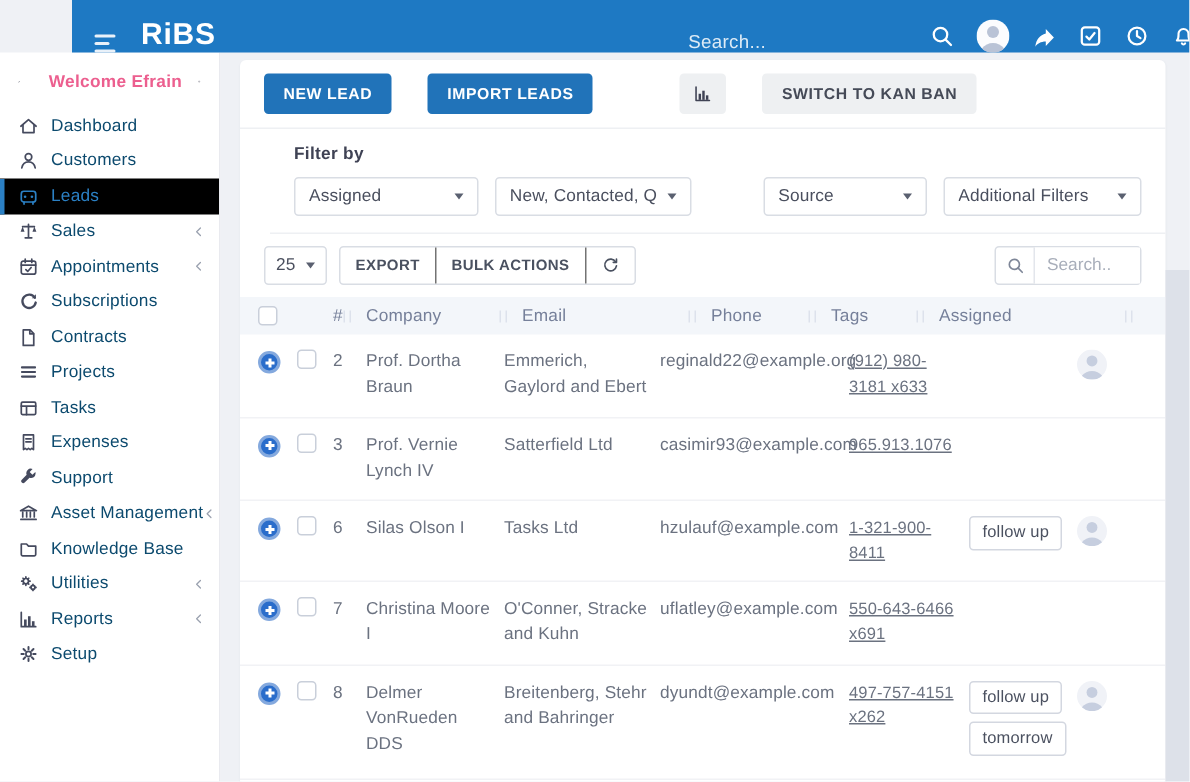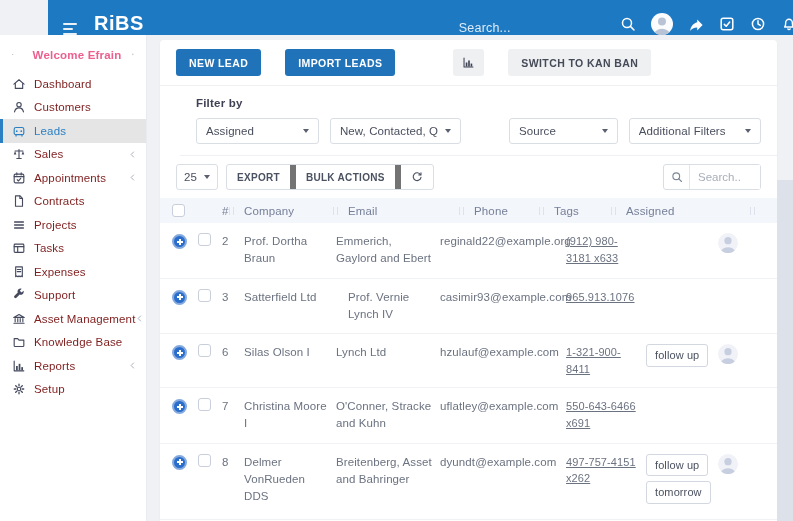--- a/index.html
+++ b/index.html
@@ -33,7 +33,7 @@
     margin-left:8px; letter-spacing:.2px; flex:1; white-space:nowrap; }
   .power { width:13px; height:13px; color:var(--pink,#ec5f8f); stroke-width:2; }
   .nav-item { display:flex; align-items:center; height:23.5px; padding:0 9px 0 12px;
-    color:#7f1d1d; cursor:pointer; }
+    color:#0c4a6e; cursor:pointer; }
   .nav-ic { width:14px; height:14px; color:#454a5e; flex:none; }
   .nav-label { font-size:11.5px; letter-spacing:.15px; margin-left:8px; flex:1; white-space:nowrap; }
   .nav-chev { width:9px; height:9px; color:#9aa1af; flex:none; }

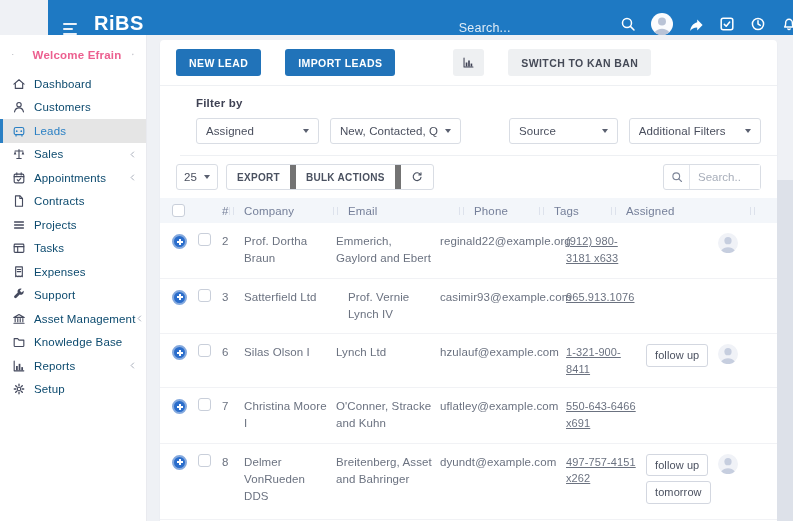--- a/index.html
+++ b/index.html
@@ -37,7 +37,7 @@
   .nav-ic { width:14px; height:14px; color:#454a5e; flex:none; }
   .nav-label { font-size:11.5px; letter-spacing:.15px; margin-left:8px; flex:1; white-space:nowrap; }
   .nav-chev { width:9px; height:9px; color:#9aa1af; flex:none; }
-  .nav-item.active { background:#e5e5e5; box-shadow:inset 3px 0 0 var(--active_blue,#2b80c4); }
+  .nav-item.active { background:#000000; box-shadow:inset 3px 0 0 var(--active_blue,#2b80c4); }
   .nav-item.active, .nav-item.active .nav-ic { color:var(--active_blue,#2b80c4); }
 
   

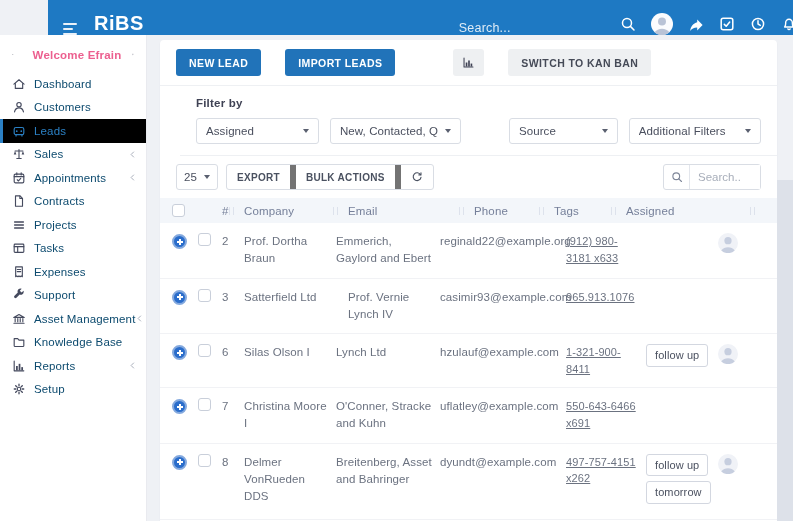--- a/index.html
+++ b/index.html
@@ -76,7 +76,7 @@
   .btngroup { display:flex; border:1px solid #d9dde4; border-radius:3px; margin-left:8px; height:26px; }
   .bg-item { display:flex; align-items:center; padding:0 10px; font-size:10px; font-weight:700;
     color:#4a5160; letter-spacing:.3px; cursor:pointer; }
-  .bg-item + .bg-item { border-left:6px solid #737373; }
+  .bg-item + .bg-item { border-left:1px solid #737373; }
   .bg-item .ic { width:12px; height:12px; }
   .tsearch { margin-left:auto; display:flex; border:1px solid #d9dde4; border-radius:3px; height:26px; }
   .ts-icon { width:26px; display:flex; align-items:center; justify-content:center;

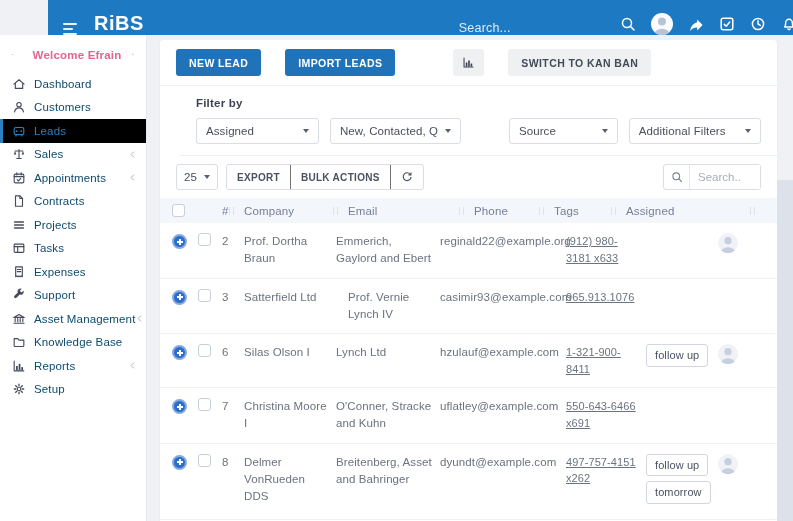--- a/index.html
+++ b/index.html
@@ -243,6 +243,16 @@
         </span>
   </div>
 
+  <div class="nav-item">
+    <span class="ic nav-ic">
+          <svg viewBox="0 0 16 16" fill="none" stroke="currentColor" stroke-width="1.3" stroke-linecap="round" stroke-linejoin="round">
+            <path d="M12.8 5.1a5.1 5.1 0 1 0 .7 3.7" stroke-width="1.8"></path>
+            <path d="M13.6 2.5v3.1h-3.1z" fill="currentColor" stroke="none"></path>
+          </svg>
+        </span>
+    <span class="nav-label">Subscriptions</span>
+
+  </div>
 
   <div class="nav-item">
     <span class="ic nav-ic">

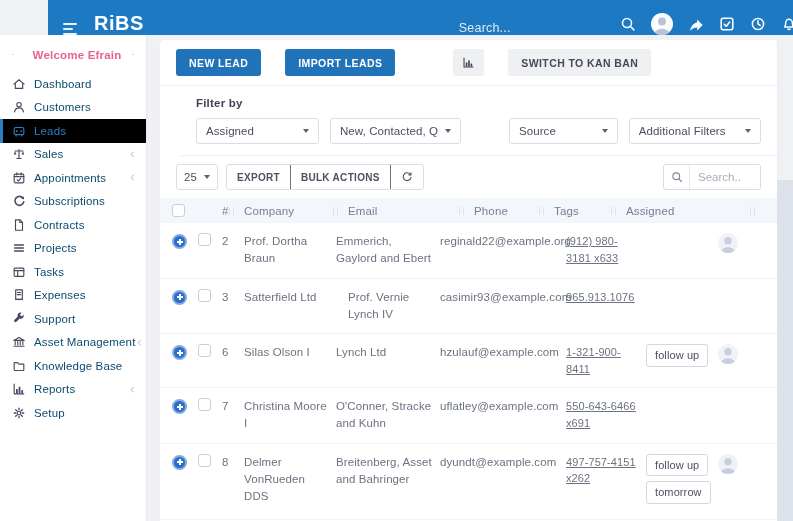--- a/index.html
+++ b/index.html
@@ -490,8 +490,8 @@
     <div class="c c-exp"><span class="plusbtn"></span></div>
     <div class="c c-cb"><span class="cbx"></span></div>
     <div class="c c-num">3</div>
+    <div class="c c-name">Prof. Vernie Lynch IV</div>
     <div class="c c-co">Satterfield Ltd</div>
-    <div class="c c-name">Prof. Vernie Lynch IV</div>
     <div class="c c-em">casimir93@example.com</div>
     <div class="c c-ph">965.913.1076</div>
     <div class="c c-tg"></div>

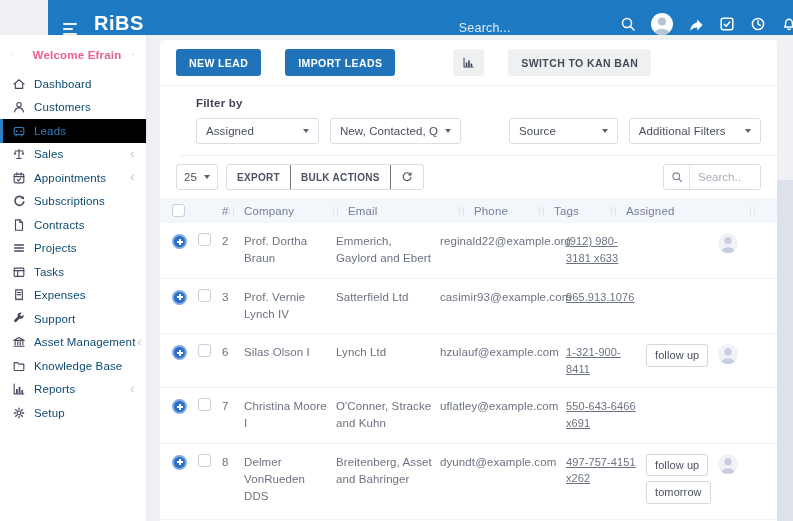--- a/index.html
+++ b/index.html
@@ -503,7 +503,7 @@
     <div class="c c-cb"><span class="cbx"></span></div>
     <div class="c c-num">6</div>
     <div class="c c-name">Silas Olson I</div>
-    <div class="c c-co">Lynch Ltd</div>
+    <div class="c c-co">Tasks Ltd</div>
     <div class="c c-em">hzulauf@example.com</div>
     <div class="c c-ph">1-321-900-8411</div>
     <div class="c c-tg">

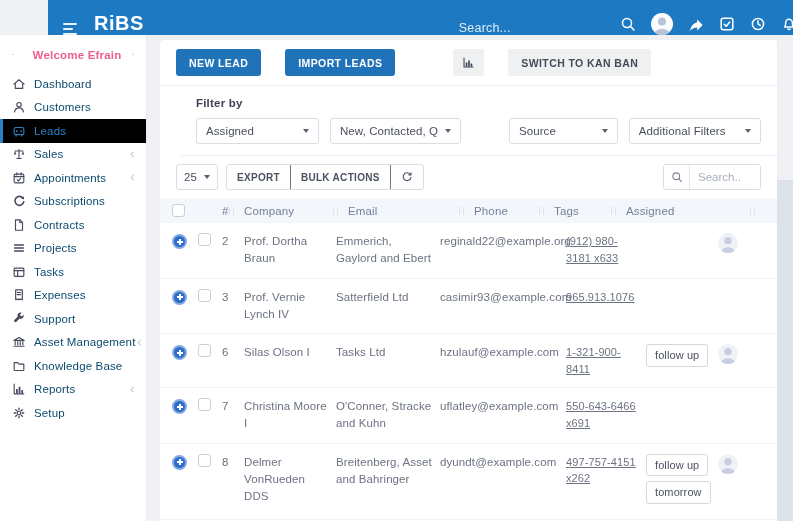--- a/index.html
+++ b/index.html
@@ -332,6 +332,22 @@
 
   </div>
 
+  <div class="nav-item">
+    <span class="ic nav-ic">
+          <svg viewBox="0 0 16 16" fill="none" stroke="currentColor" stroke-width="1.3" stroke-linecap="round" stroke-linejoin="round">
+            <circle cx="6" cy="6.2" r="2"></circle>
+            <path d="M6 3v1M6 8.4v1M2.8 6.2h1M8.2 6.2h1M3.8 4l.7.7M7.5 7.7l.7.7M8.2 4l-.7.7M4.5 7.7l-.7.7"></path>
+            <circle cx="11.4" cy="11" r="1.5"></circle>
+            <path d="M11.4 8.7v.8M11.4 12.5v.8M9.1 11h.8M12.9 11h.8"></path>
+          </svg>
+        </span>
+    <span class="nav-label">Utilities</span>
+    <span class="ic nav-chev">
+          <svg viewBox="0 0 16 16" fill="none" stroke="currentColor" stroke-width="1.3" stroke-linecap="round" stroke-linejoin="round">
+            <path d="M10 3.5L5.5 8l4.5 4.5" stroke-width="1.5"></path>
+          </svg>
+        </span>
+  </div>
 
   <div class="nav-item">
     <span class="ic nav-ic">

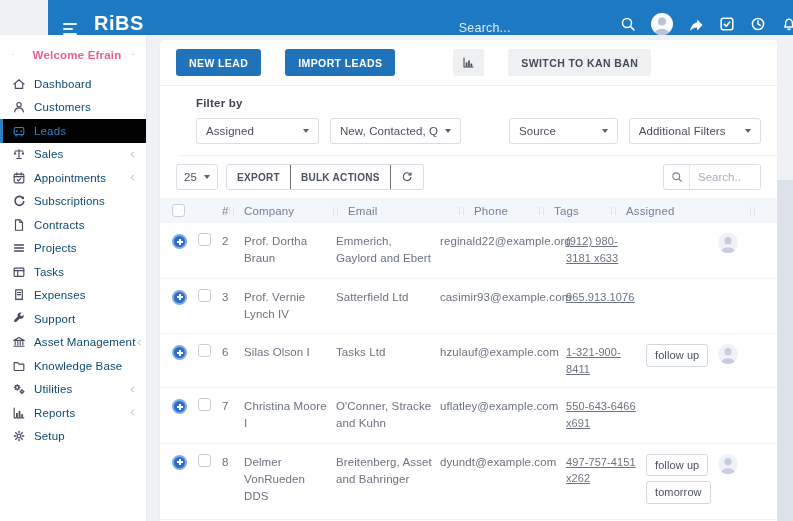--- a/index.html
+++ b/index.html
@@ -549,7 +549,7 @@
     <div class="c c-cb"><span class="cbx"></span></div>
     <div class="c c-num">8</div>
     <div class="c c-name">Delmer VonRueden DDS</div>
-    <div class="c c-co">Breitenberg, Asset and Bahringer</div>
+    <div class="c c-co">Breitenberg, Stehr and Bahringer</div>
     <div class="c c-em">dyundt@example.com</div>
     <div class="c c-ph">497-757-4151 x262</div>
     <div class="c c-tg">

